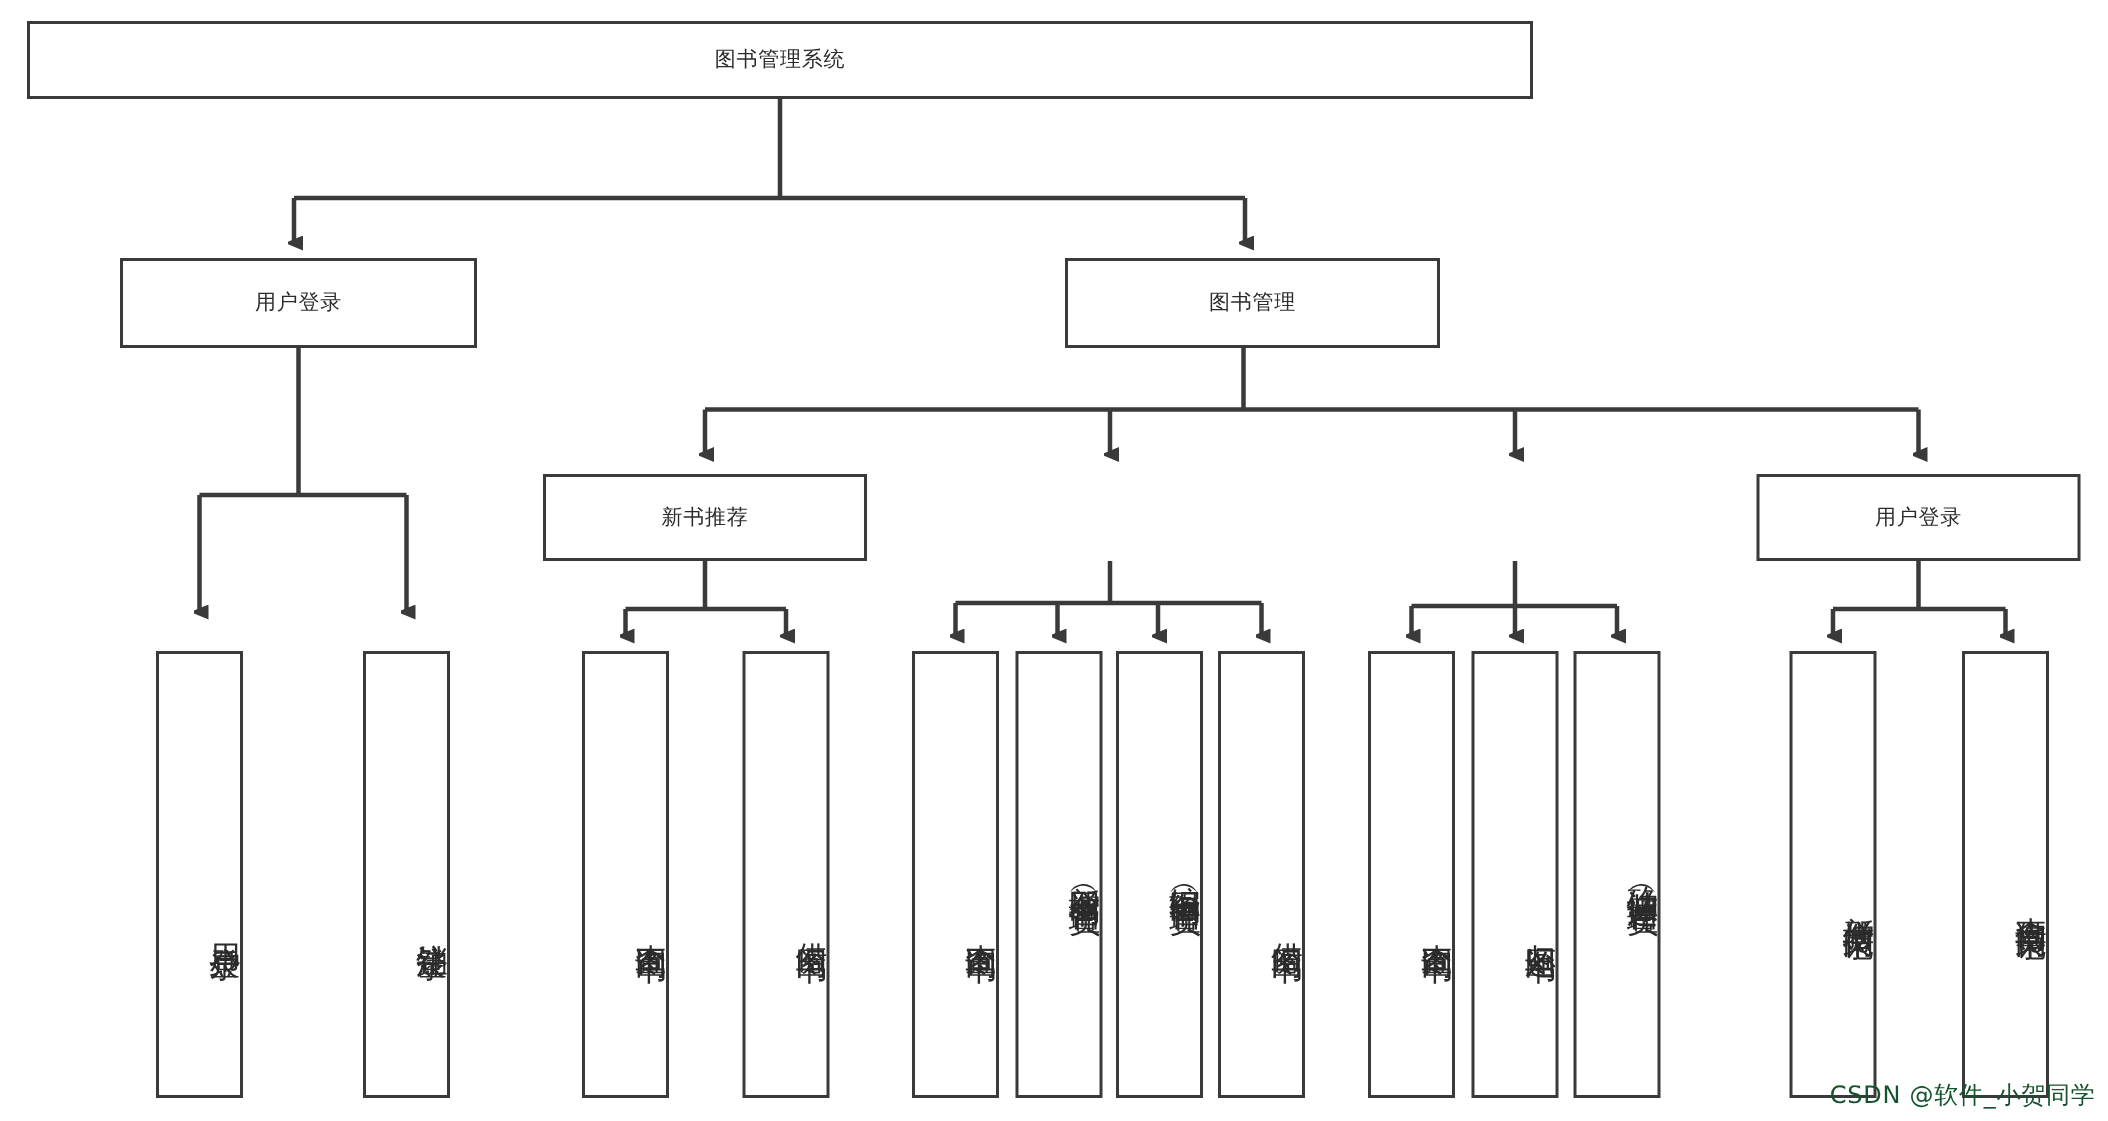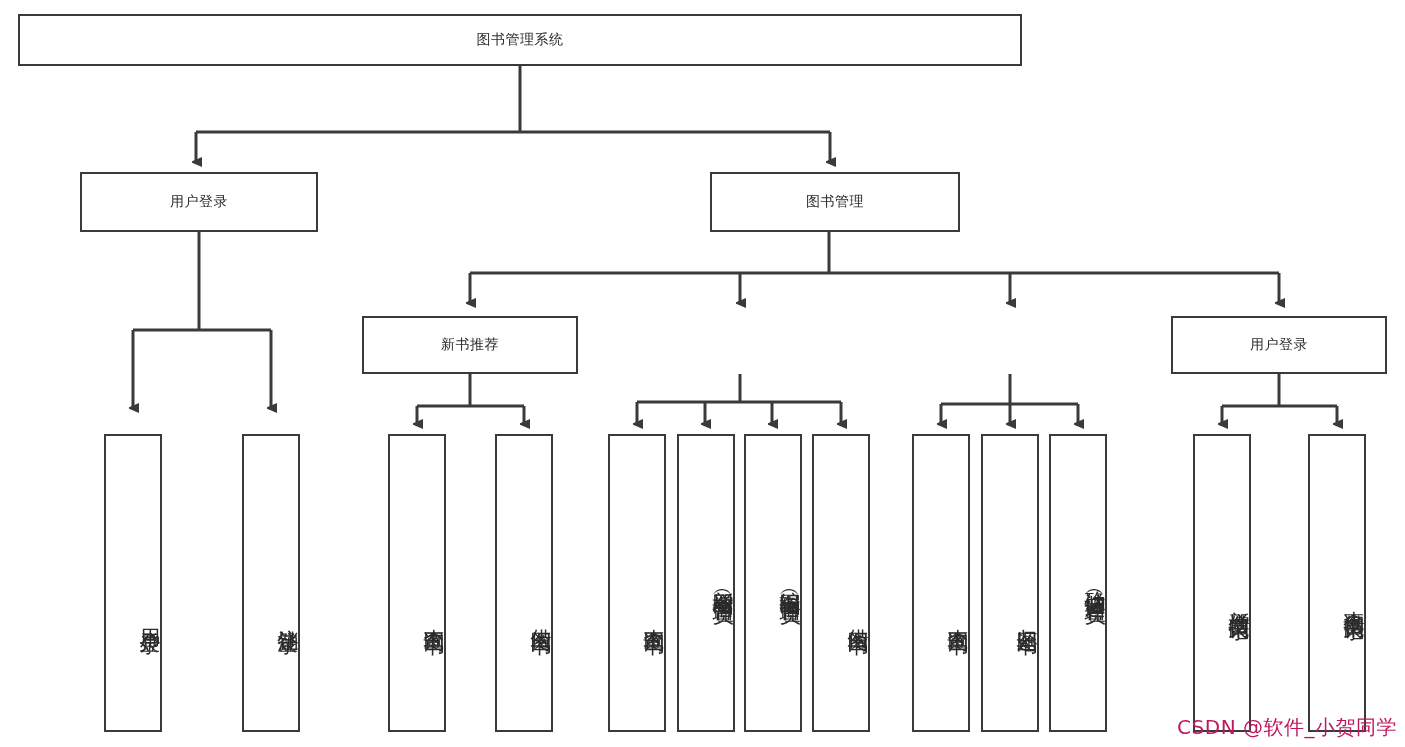--- a/index.html
+++ b/index.html
@@ -63,8 +63,8 @@
     position: absolute;
     right: 8px;
     bottom: 6px;
-    font-size: 20px;
-    color: #be185d;
+    font-size: 16px;
+    color: #14532d;
     letter-spacing: 0.5px;
     white-space: nowrap;
   }

